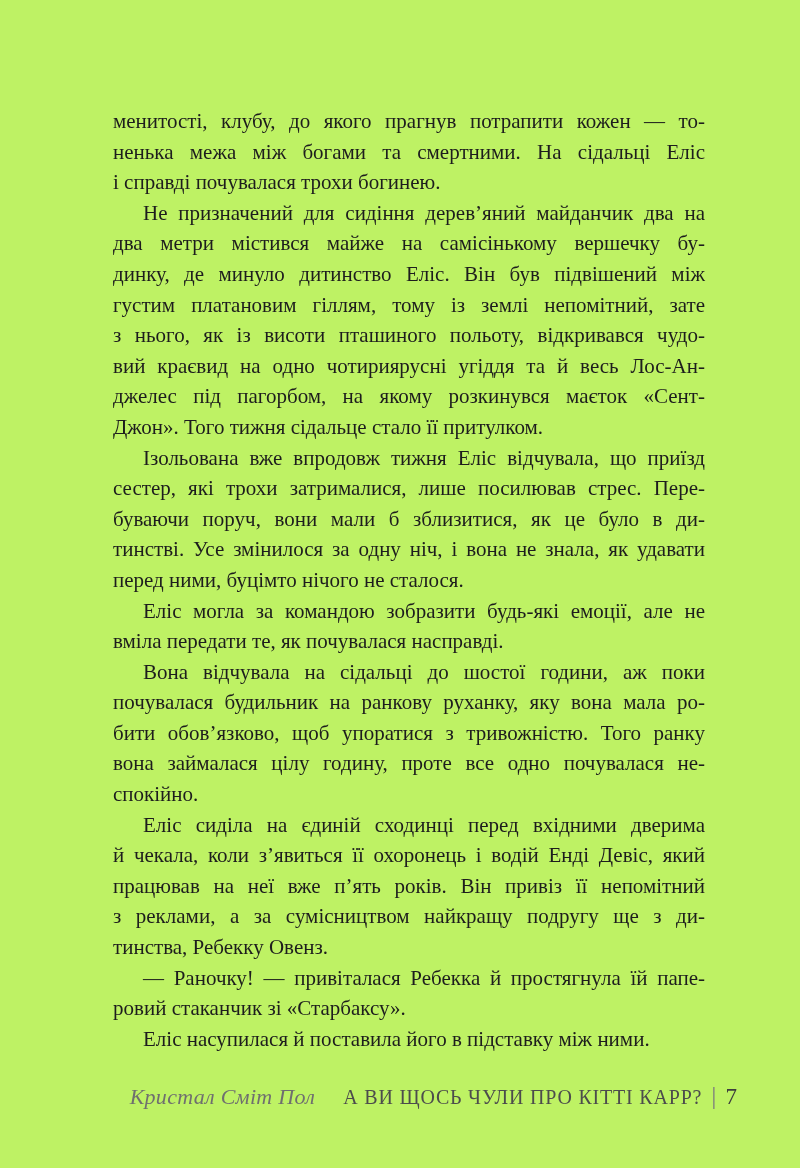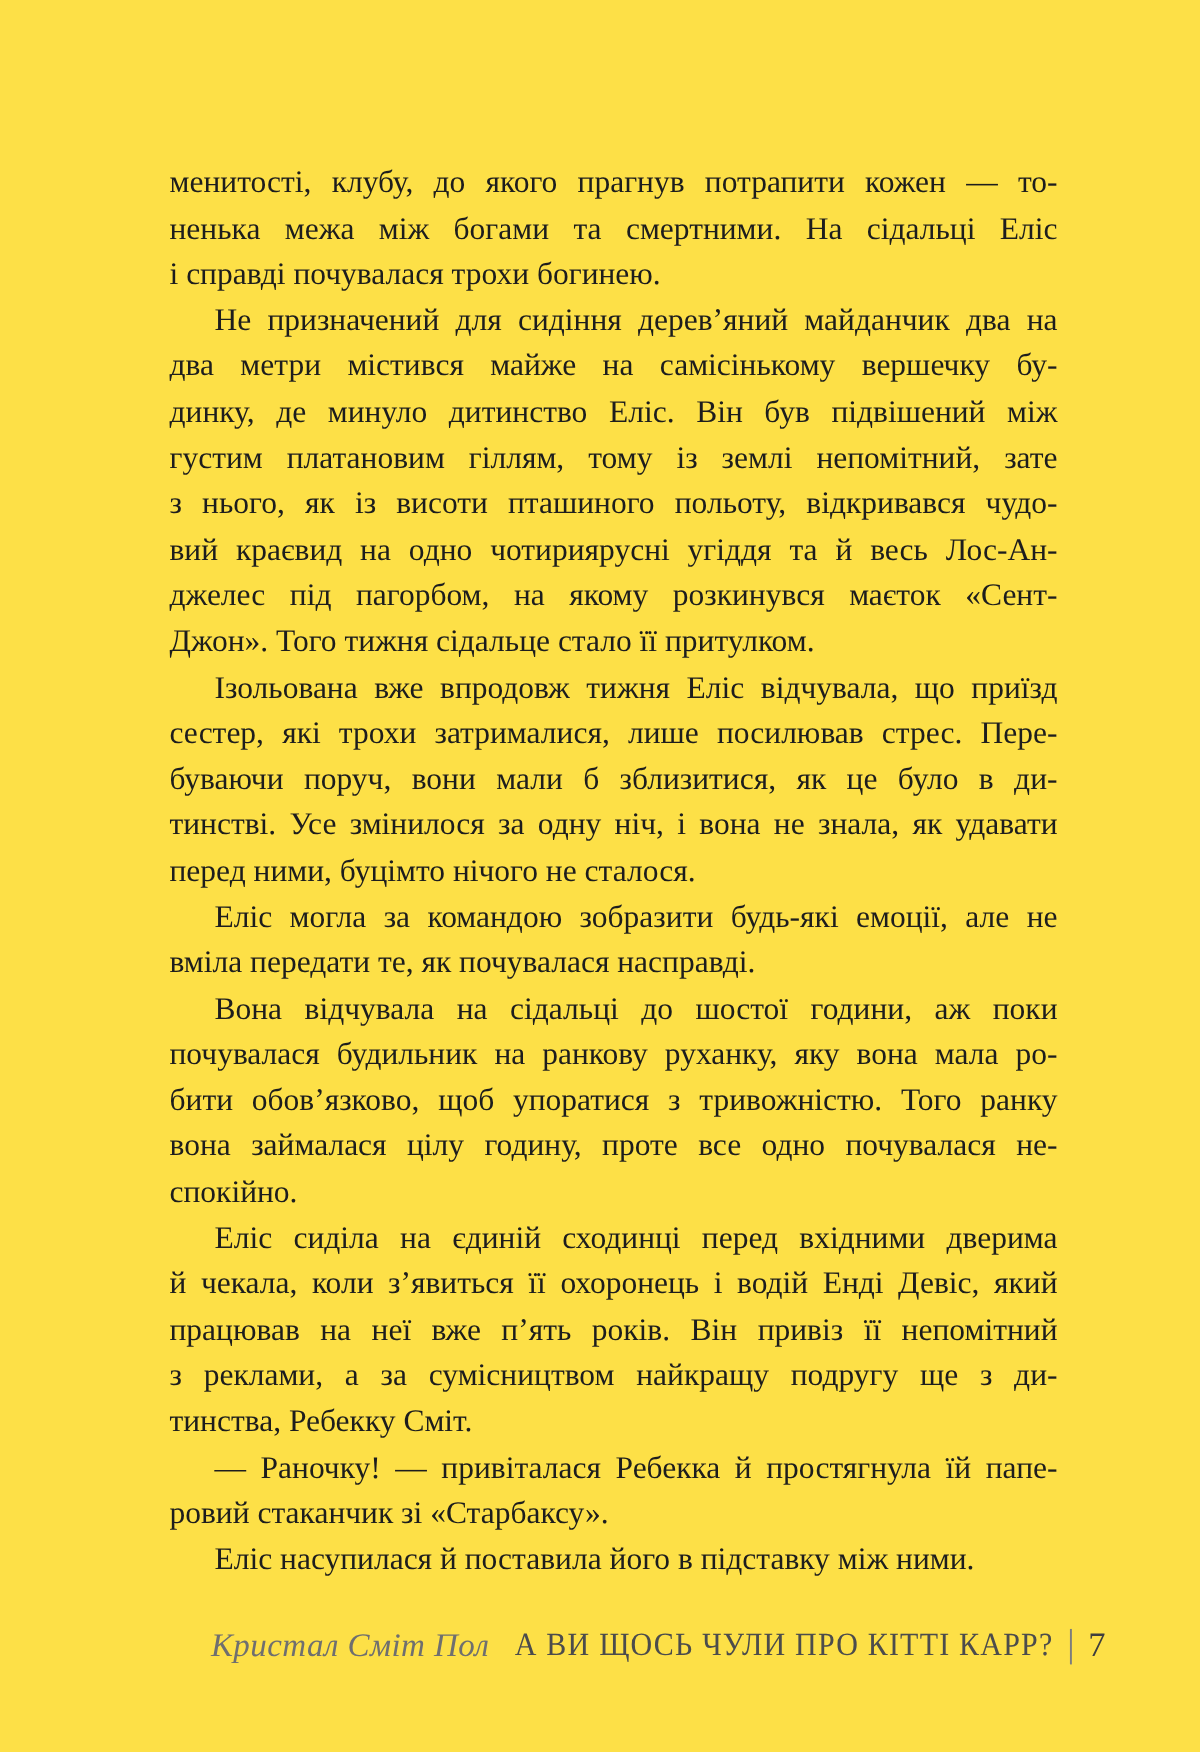--- a/index.html
+++ b/index.html
@@ -17,7 +17,7 @@
   .page {
     position: absolute;
     inset: 0;
-    background: #fde047;
+    background: #bef264;
   }
   .text-block {
     position: absolute;

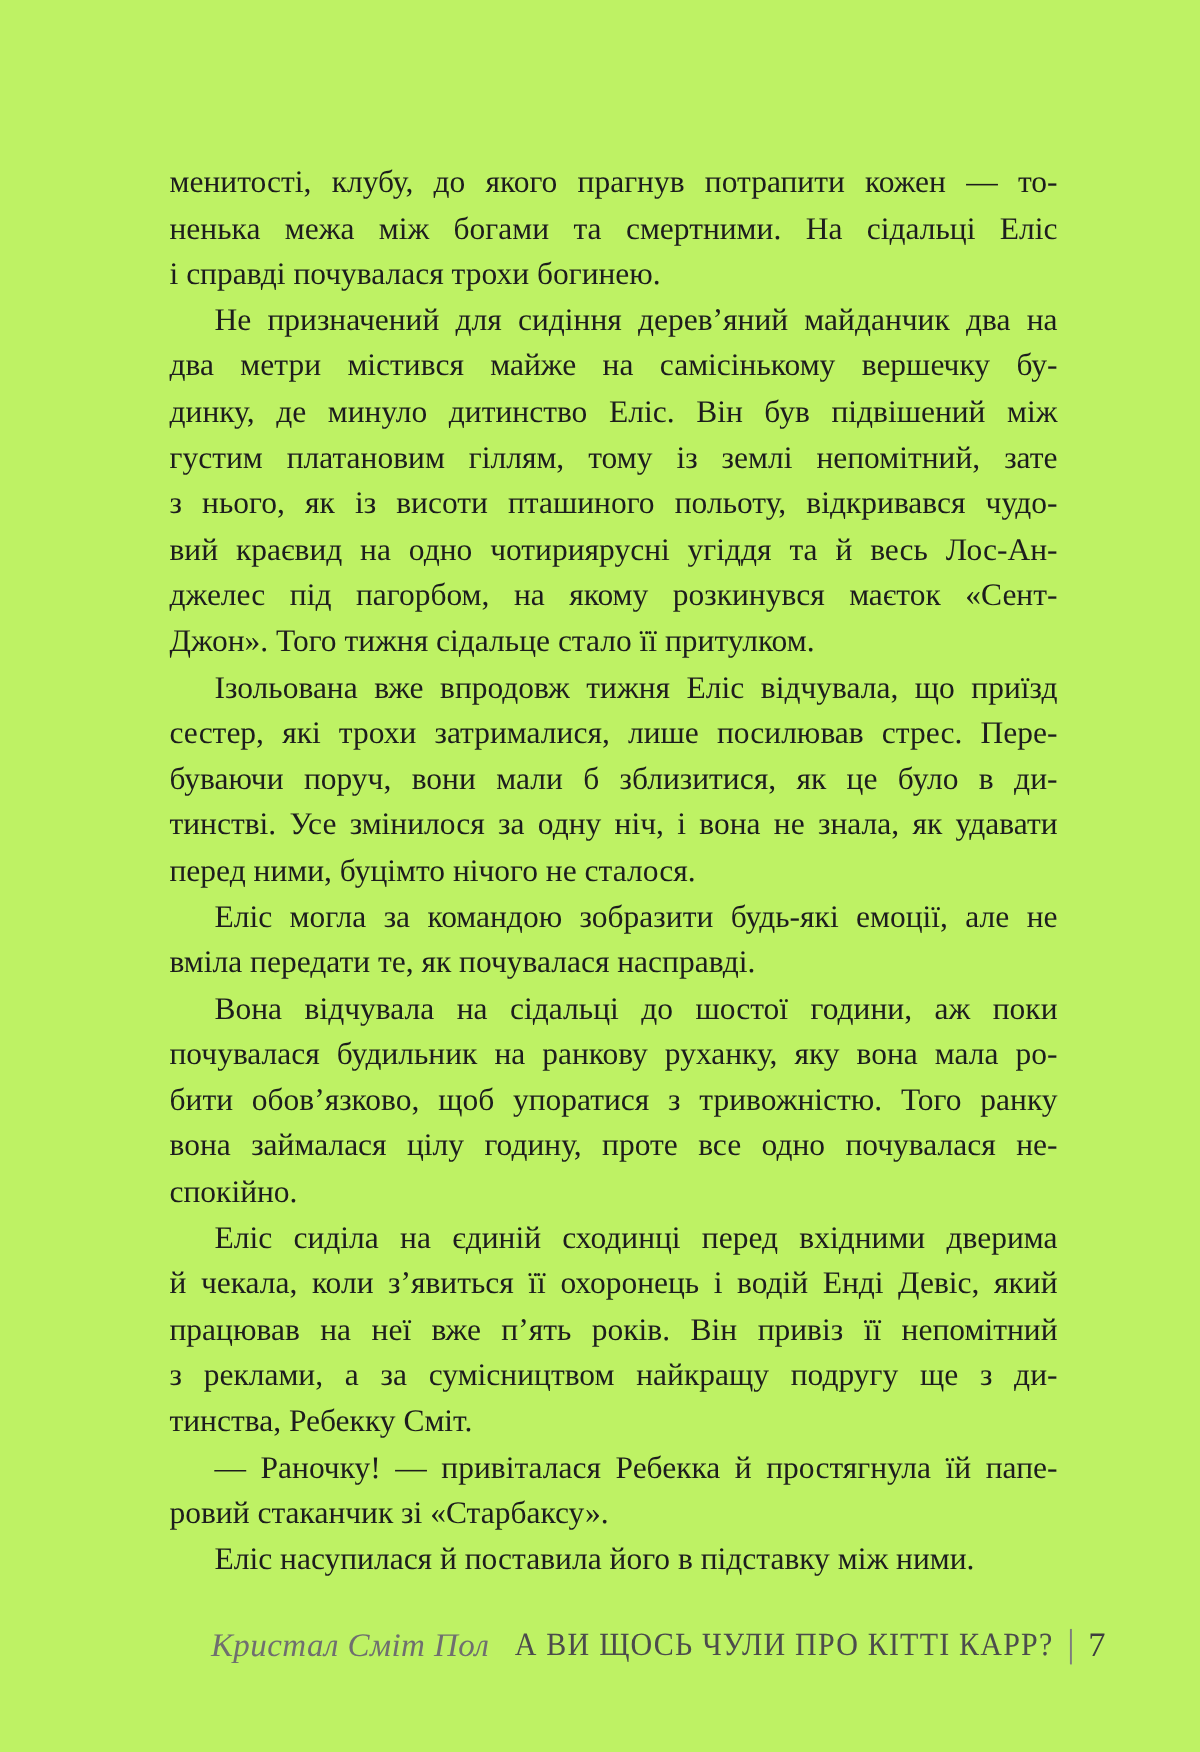--- a/index.html
+++ b/index.html
@@ -109,7 +109,7 @@
       <div class="line">й чекала, коли з’явиться її охоронець і водій Енді Девіс, який</div>
       <div class="line">працював на неї вже п’ять років. Він привіз її непомітний</div>
       <div class="line">з реклами, а за сумісництвом найкращу подругу ще з ди-</div>
-      <div class="line last">тинства, Ребекку Сміт.</div>
+      <div class="line last">тинства, Ребекку Овенз.</div>
       <div class="line indent">— Раночку! — привіталася Ребекка й простягнула їй папе-</div>
       <div class="line last">ровий стаканчик зі «Старбаксу».</div>
       <div class="line indent last">Еліс насупилася й поставила його в підставку між ними.</div>

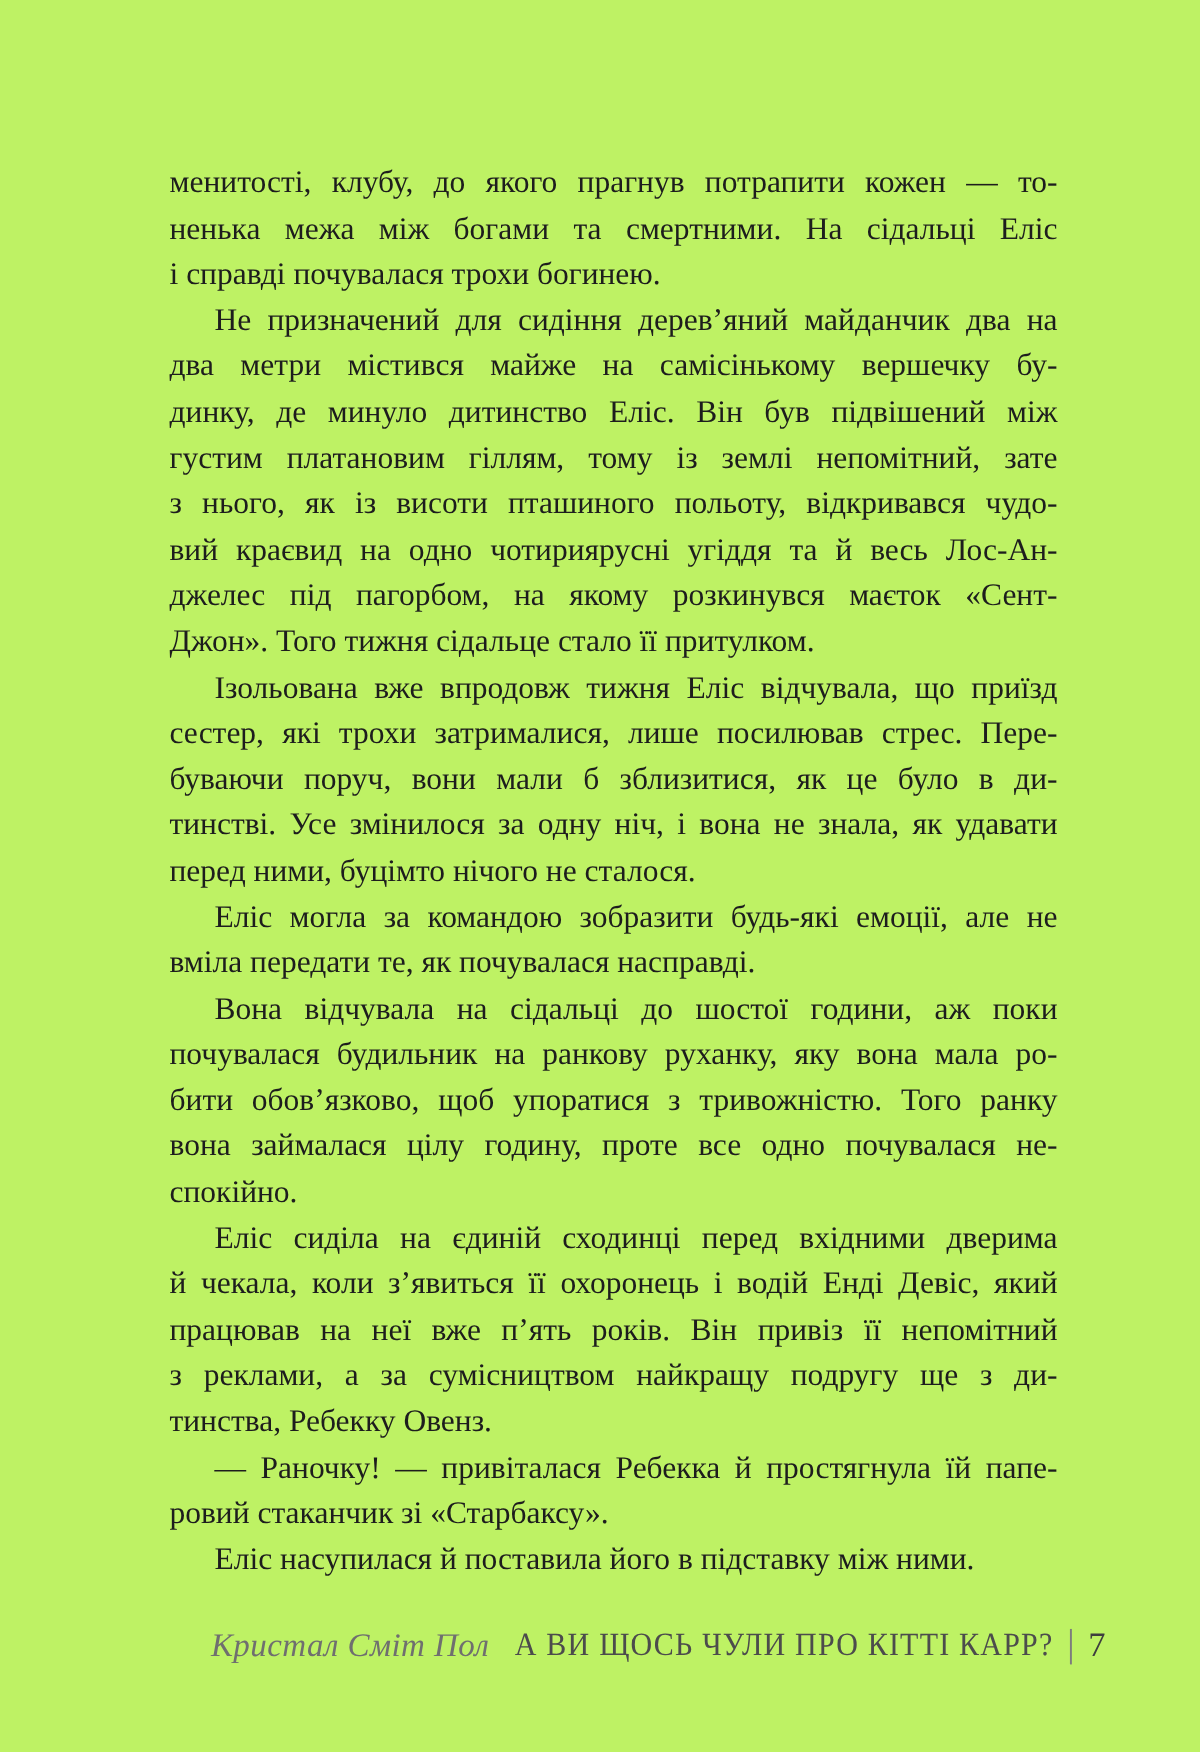--- a/index.html
+++ b/index.html
@@ -53,7 +53,7 @@
     font-style: italic;
     font-size: 22px;
     color: #6f6f6f;
-    margin-right: 17px;
+    margin-right: 28px;
     letter-spacing: 0.3px;
     text-align: center;
   }

